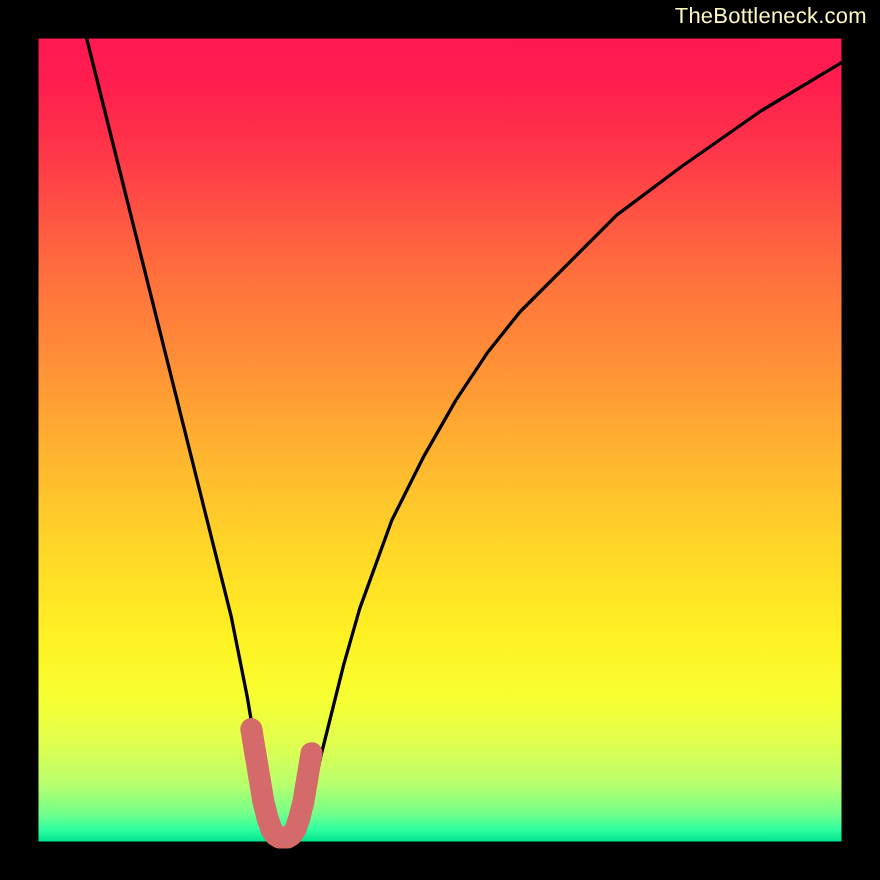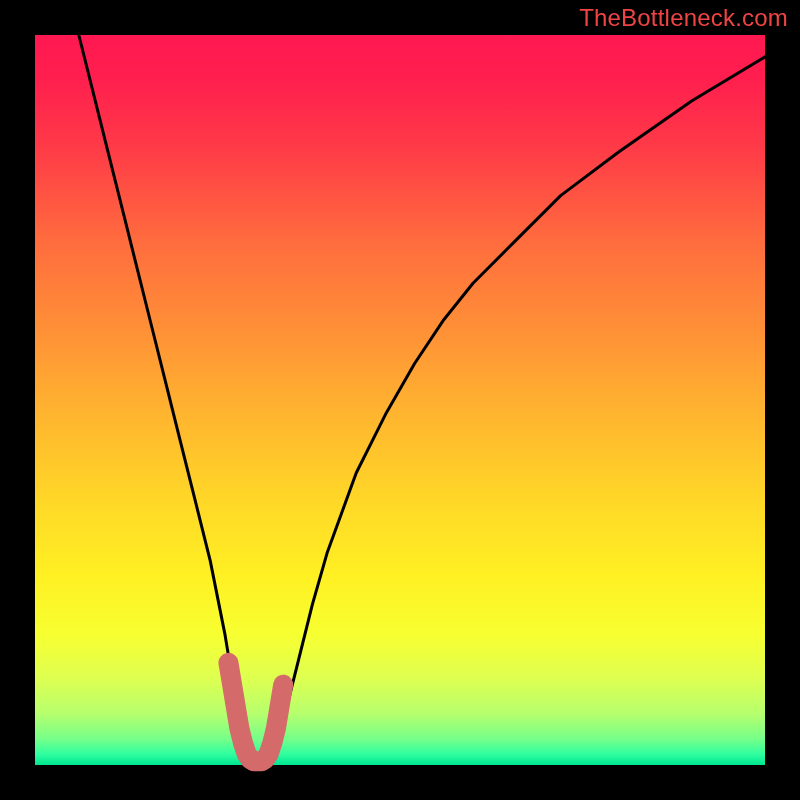--- a/index.html
+++ b/index.html
@@ -23,8 +23,8 @@
     position: absolute;
     top: 4px;
     right: 12px;
-    color: #ef4444;
-    font-size: 24px;
+    color: #fef9c3;
+    font-size: 20px;
     font-weight: 400;
     font-family: Arial, sans-serif;
     letter-spacing: 0.2px;

